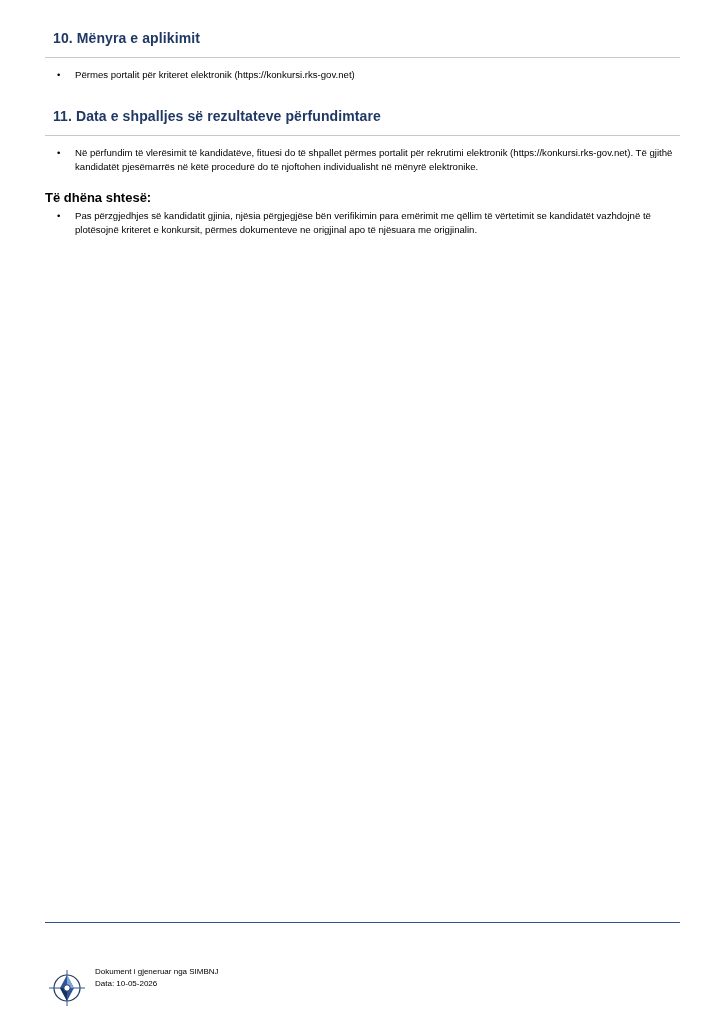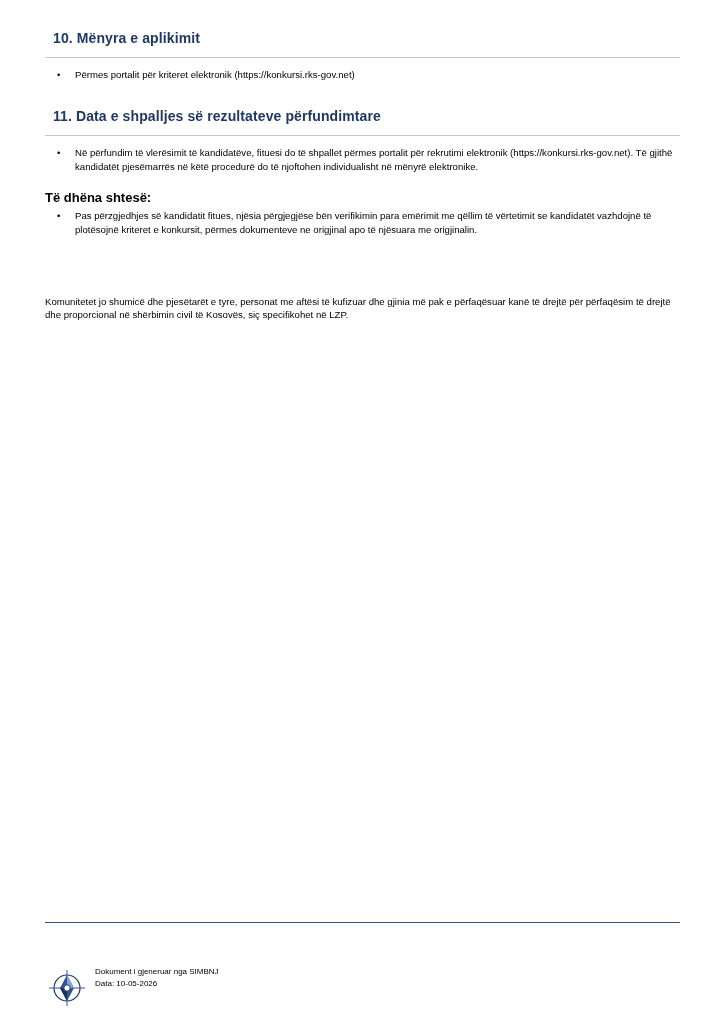--- a/index.html
+++ b/index.html
@@ -139,7 +139,7 @@
   <ul class="bullet-list">
     <li class="bullet-item">
       <span class="bullet-mark">•</span>
-      <span class="bullet-text">Pas përzgjedhjes së kandidatit fitues, njësia përgjegjëse bën verifikimin para emërimit me qëllim të vërtetimit se kandidatët vazhdojnë të plotësojnë kriteret e konkursit, përmes dokumenteve ne origjinal apo të njësuara me origjinalin.</span>
+      <span class="bullet-text">Pas përzgjedhjes së kandidatit gjinia, njësia përgjegjëse bën verifikimin para emërimit me qëllim të vërtetimit se kandidatët vazhdojnë të plotësojnë kriteret e konkursit, përmes dokumenteve ne origjinal apo të njësuara me origjinalin.</span>
     </li>
   </ul>
 

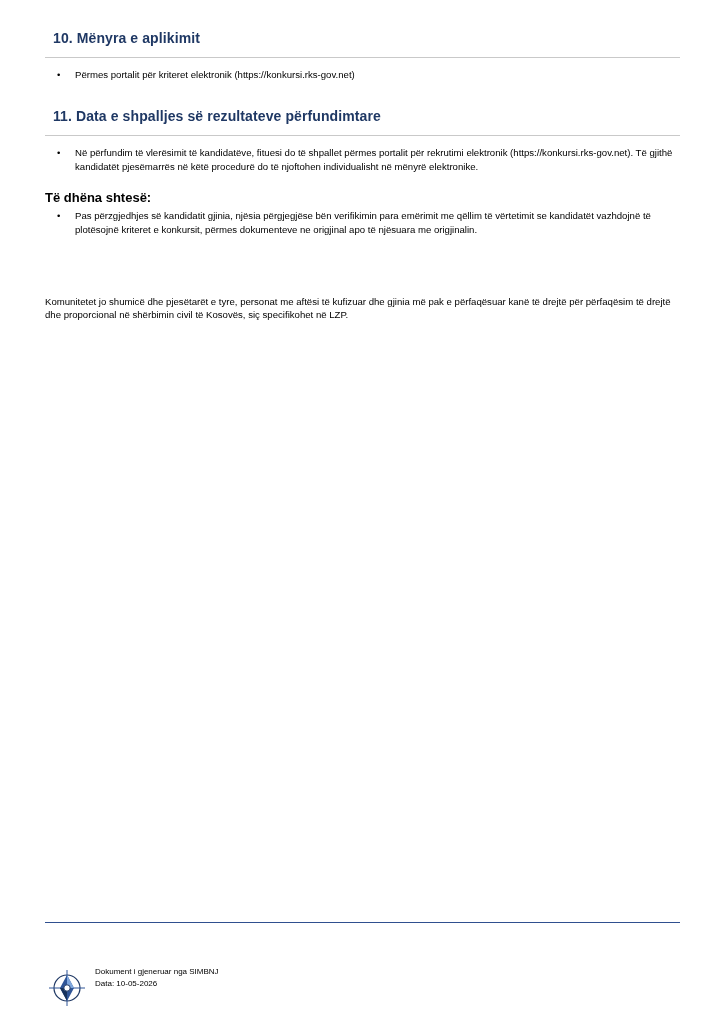--- a/index.html
+++ b/index.html
@@ -146,7 +146,6 @@
   <div style="height:56px"></div>
 
   <div class="para-block">
-    <p>Komunitetet jo shumicë dhe pjesëtarët e tyre, personat me aftësi të kufizuar dhe gjinia më pak e përfaqësuar kanë të drejtë për përfaqësim të drejtë dhe proporcional në shërbimin civil të Kosovës, siç specifikohet në LZP.</p>
   </div>
 
   <hr class="footer-rule">

